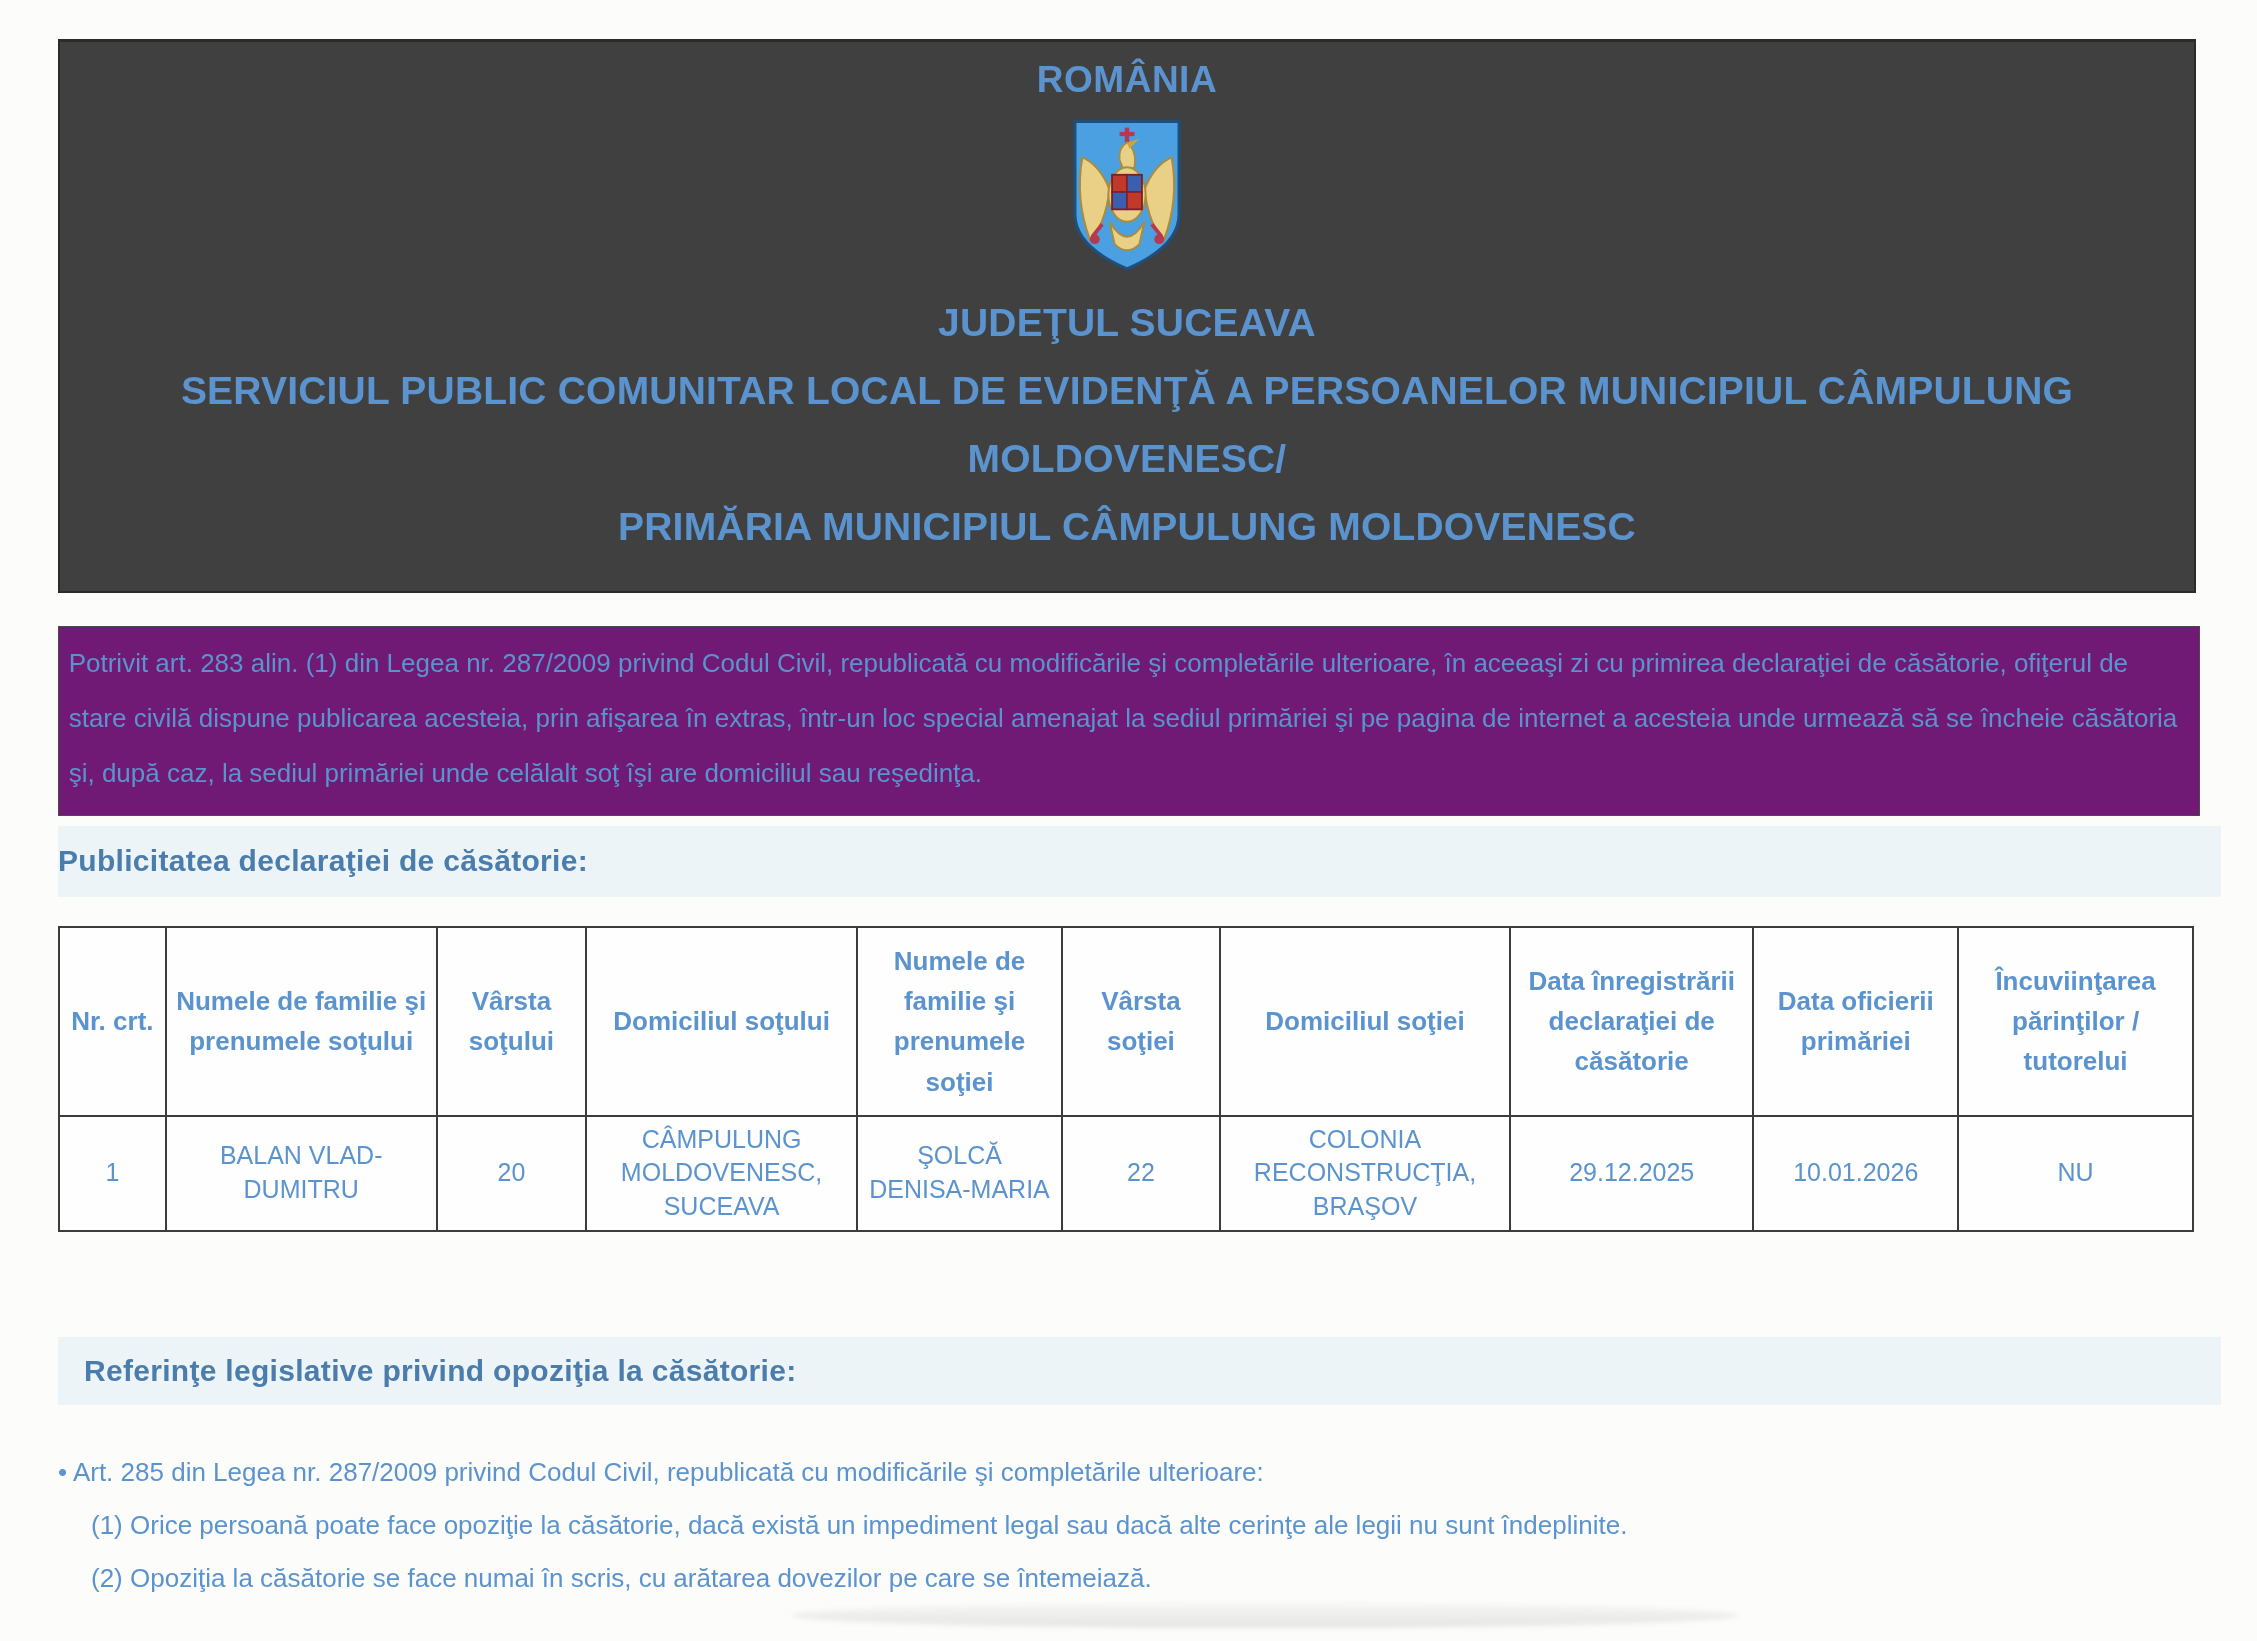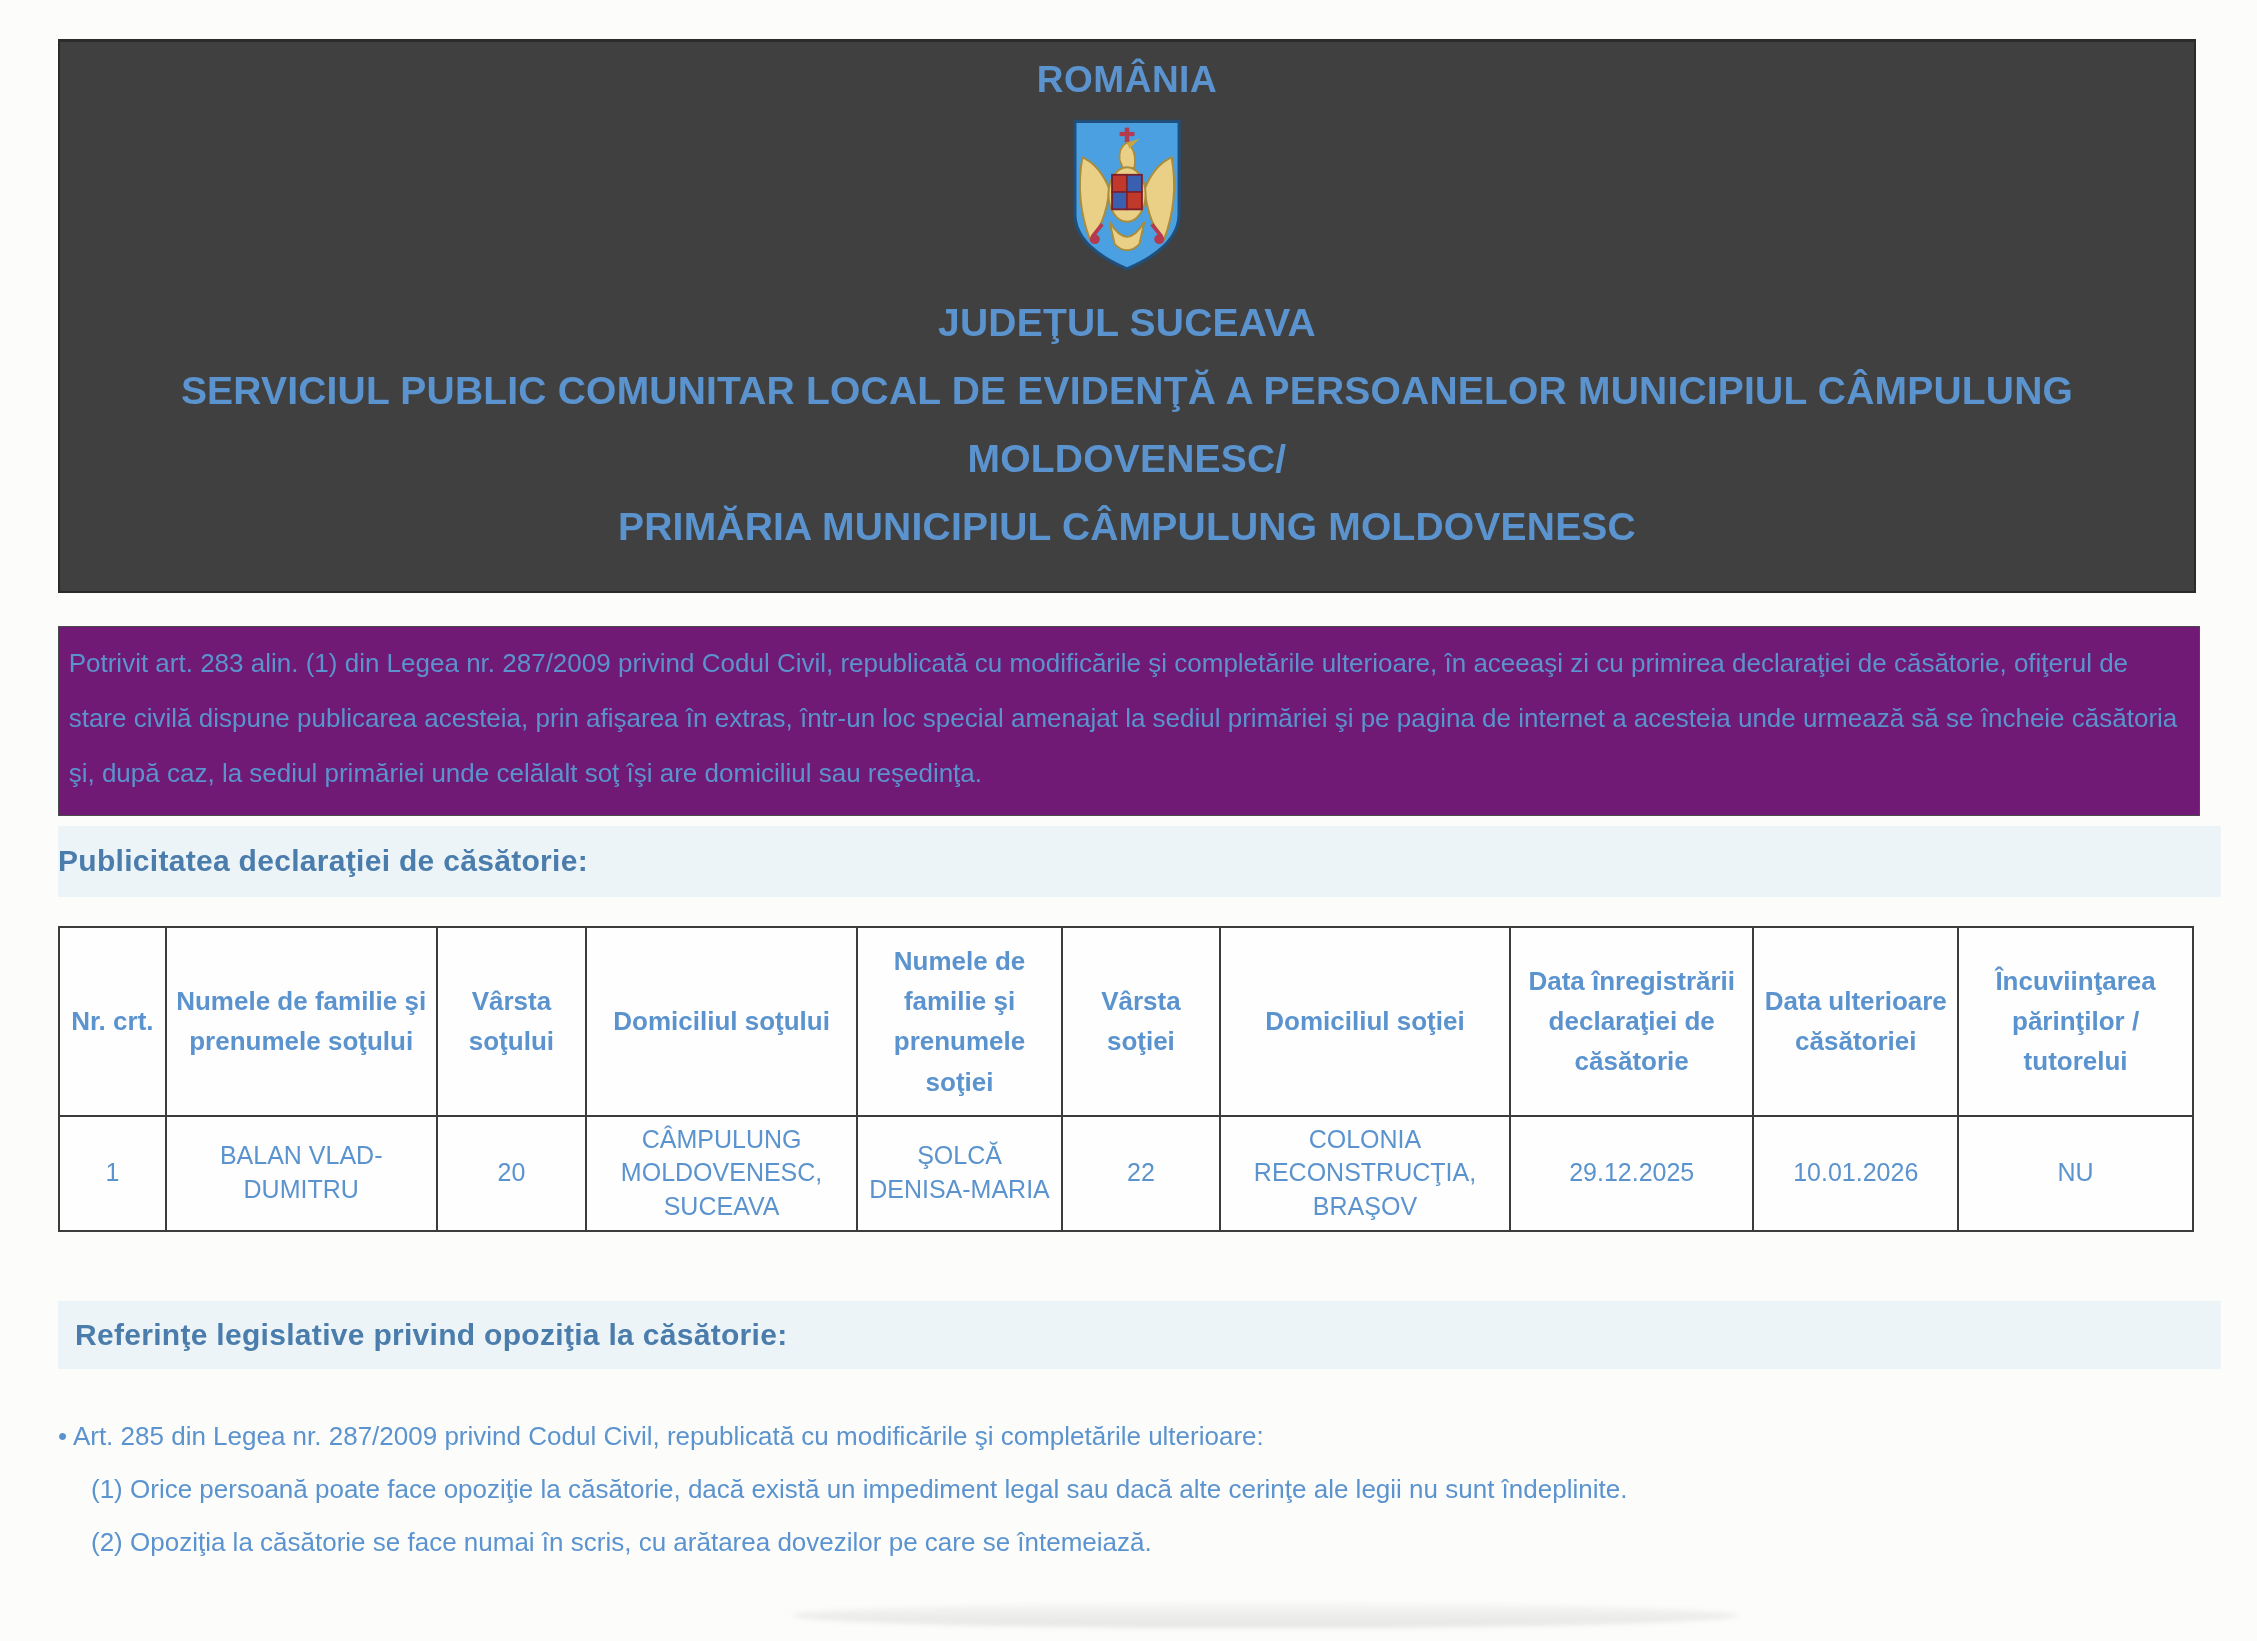--- a/index.html
+++ b/index.html
@@ -179,7 +179,7 @@
         <th>Vârsta soţiei</th>
         <th>Domiciliul soţiei</th>
         <th>Data înregistrării declaraţiei de căsătorie</th>
-        <th>Data ulterioare căsătoriei</th>
+        <th>Data oficierii primăriei</th>
         <th>Încuviinţarea părinţilor / tutorelui</th>
       </tr>
     </thead>

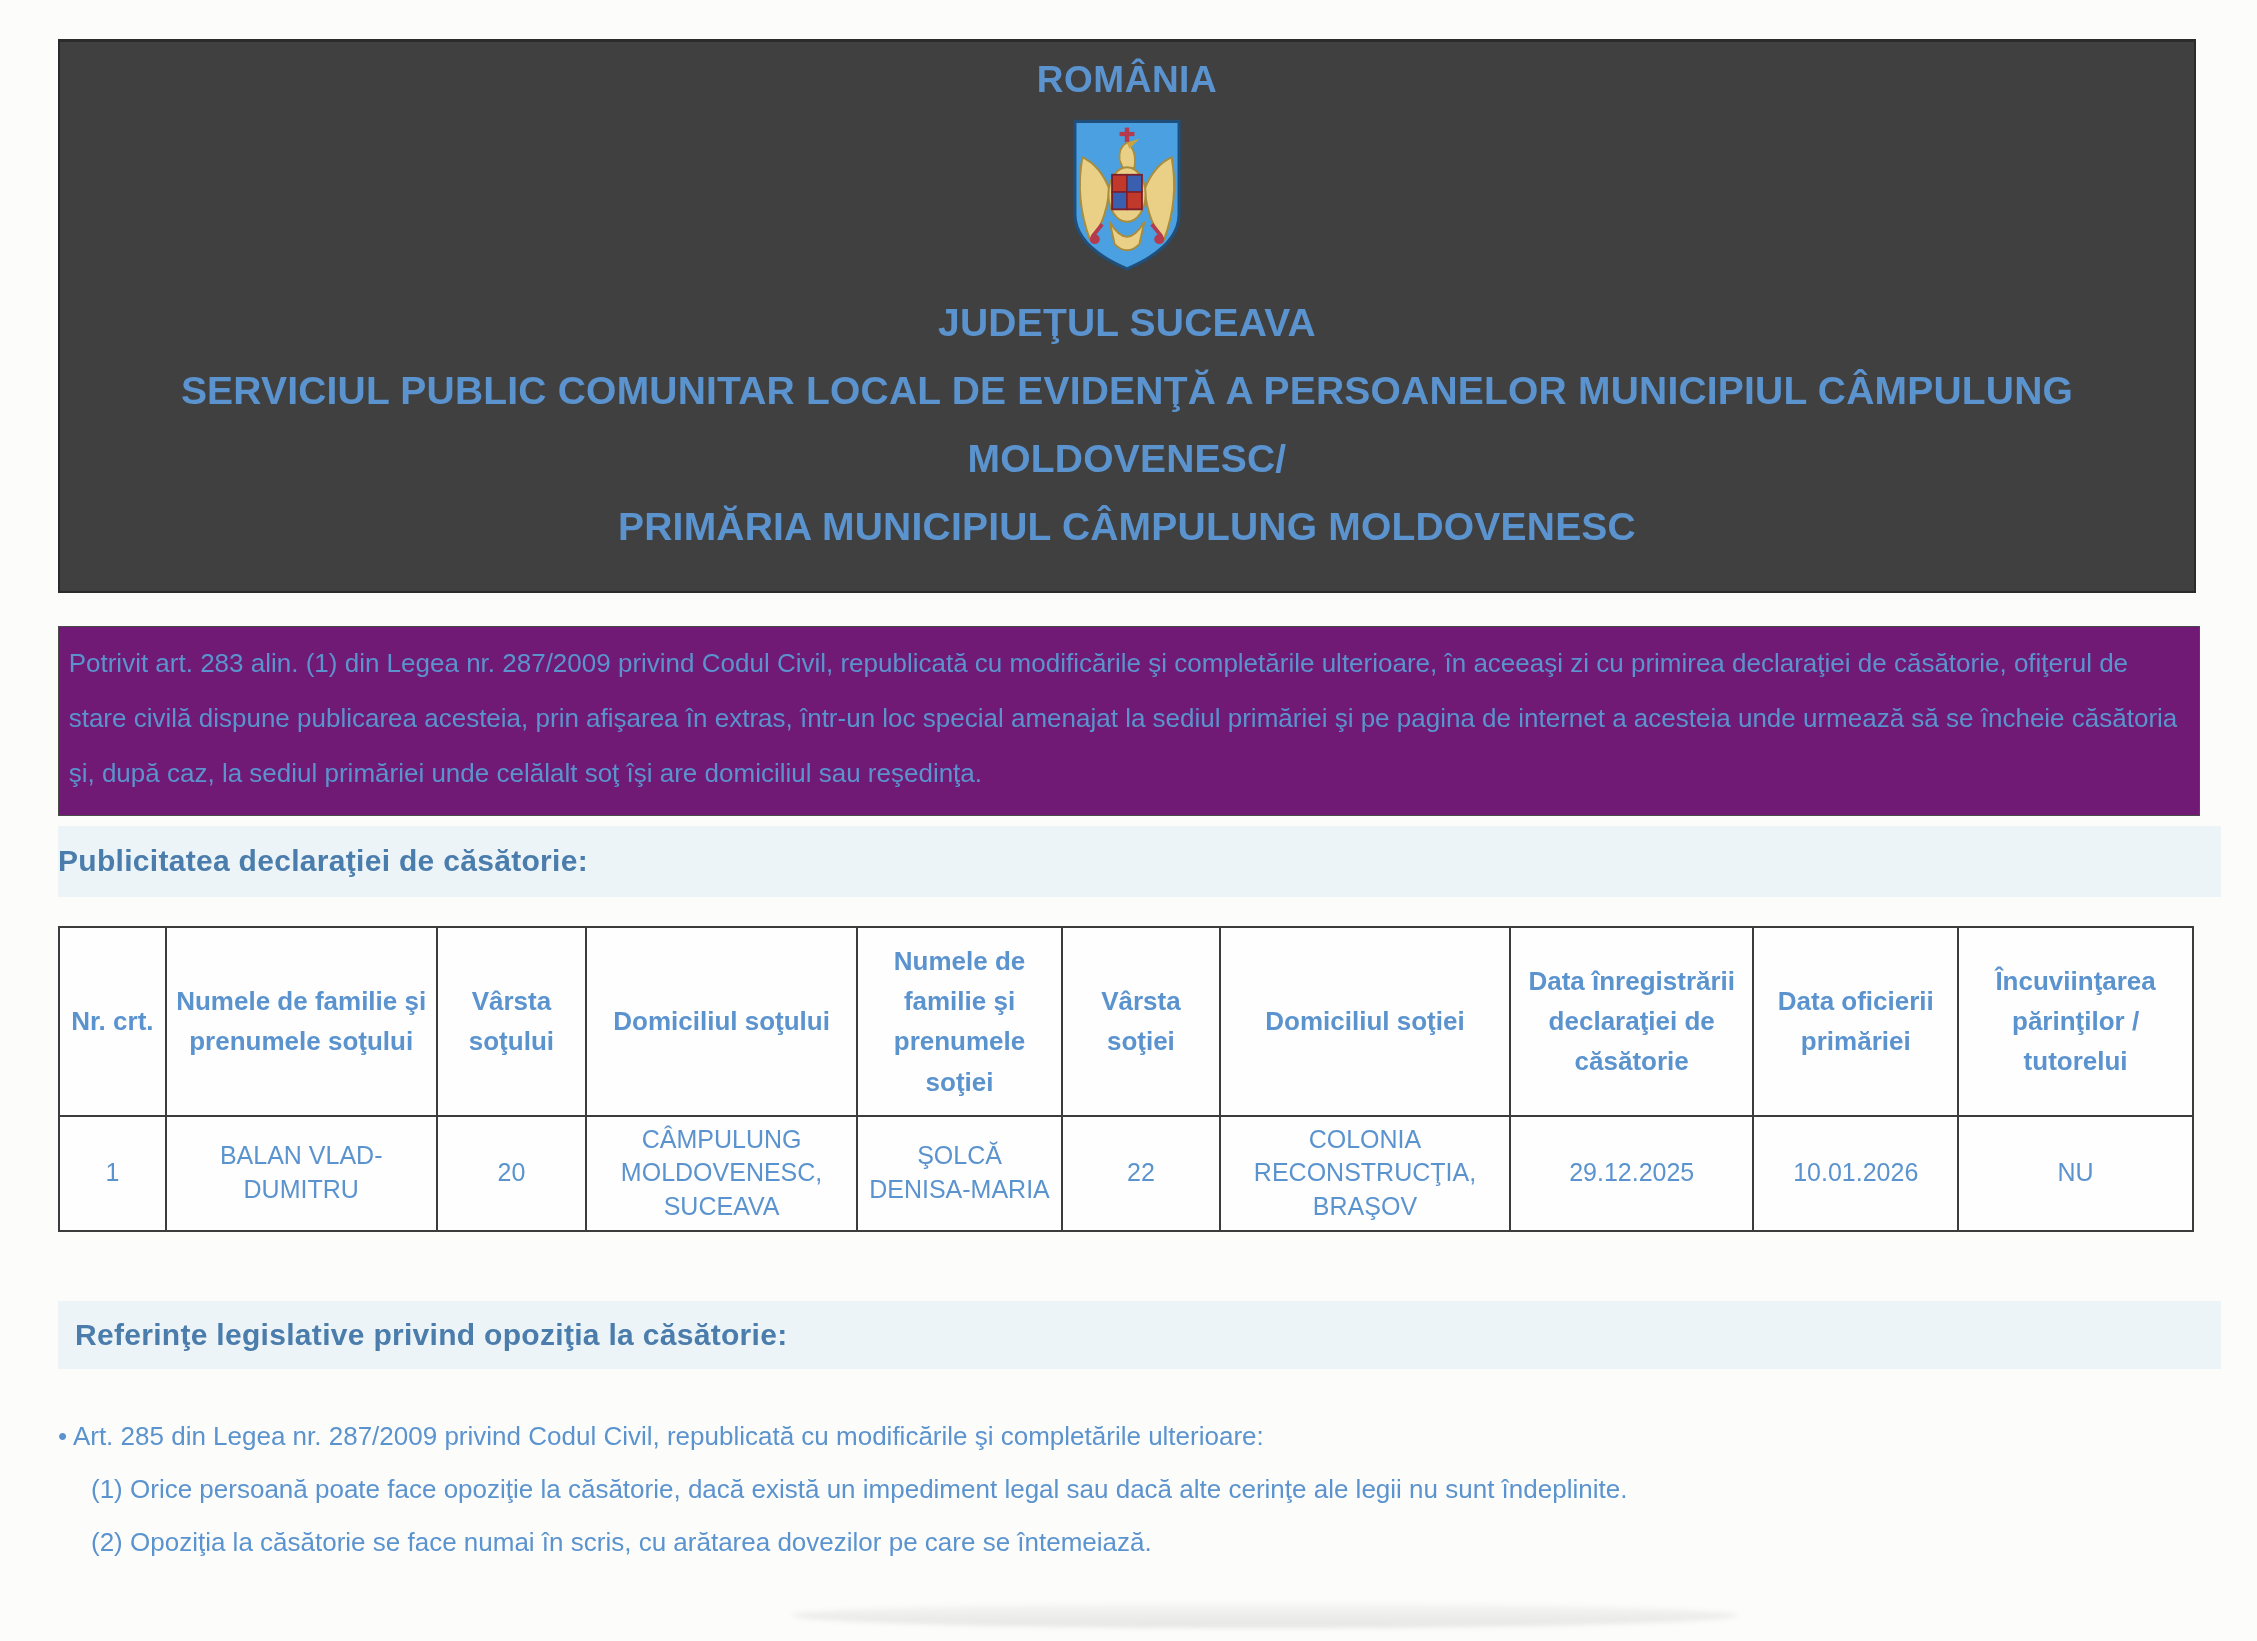--- a/index.html
+++ b/index.html
@@ -56,10 +56,10 @@
     font-size: 30px; font-weight: bold; color: #4a7cac; letter-spacing: 0.3px;
   }
   .band.ref {
-    margin-top: 69px;
+    margin-top: 105px;
     height: 68px;
     display: flex; align-items: center; justify-content: flex-start;
-    padding-left: 17px;
+    padding-left: 26px;
   }
 
   

